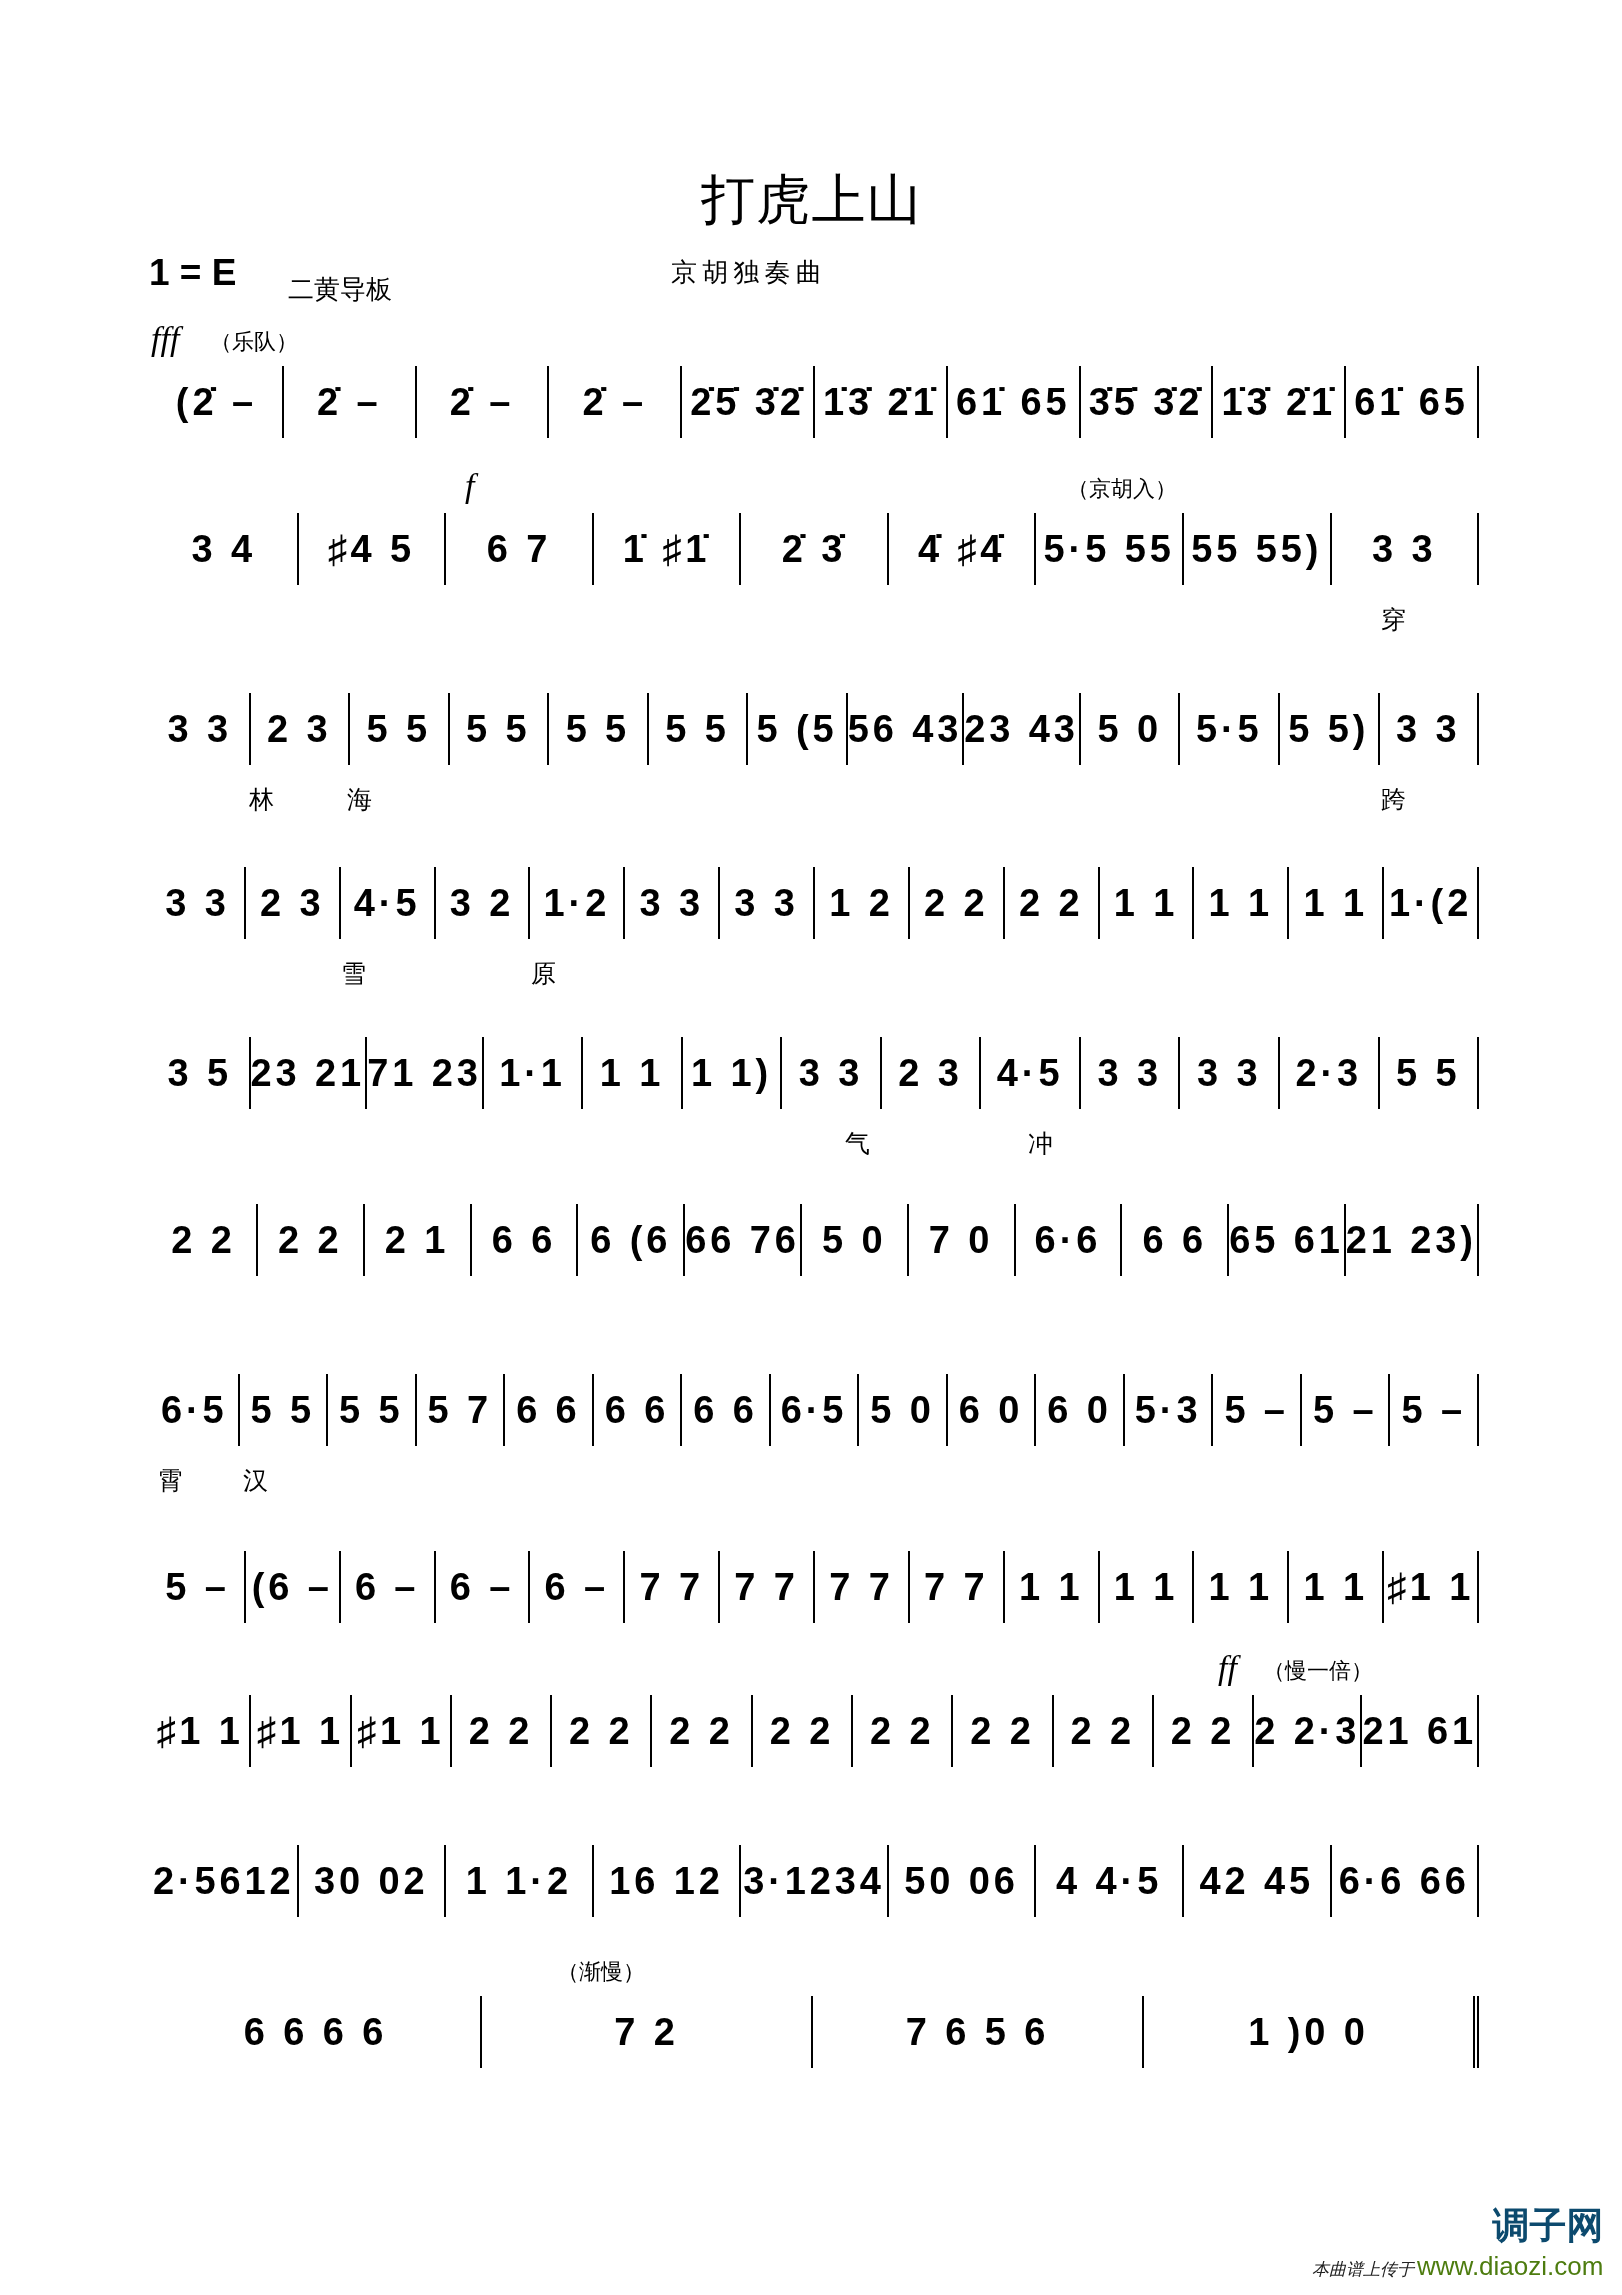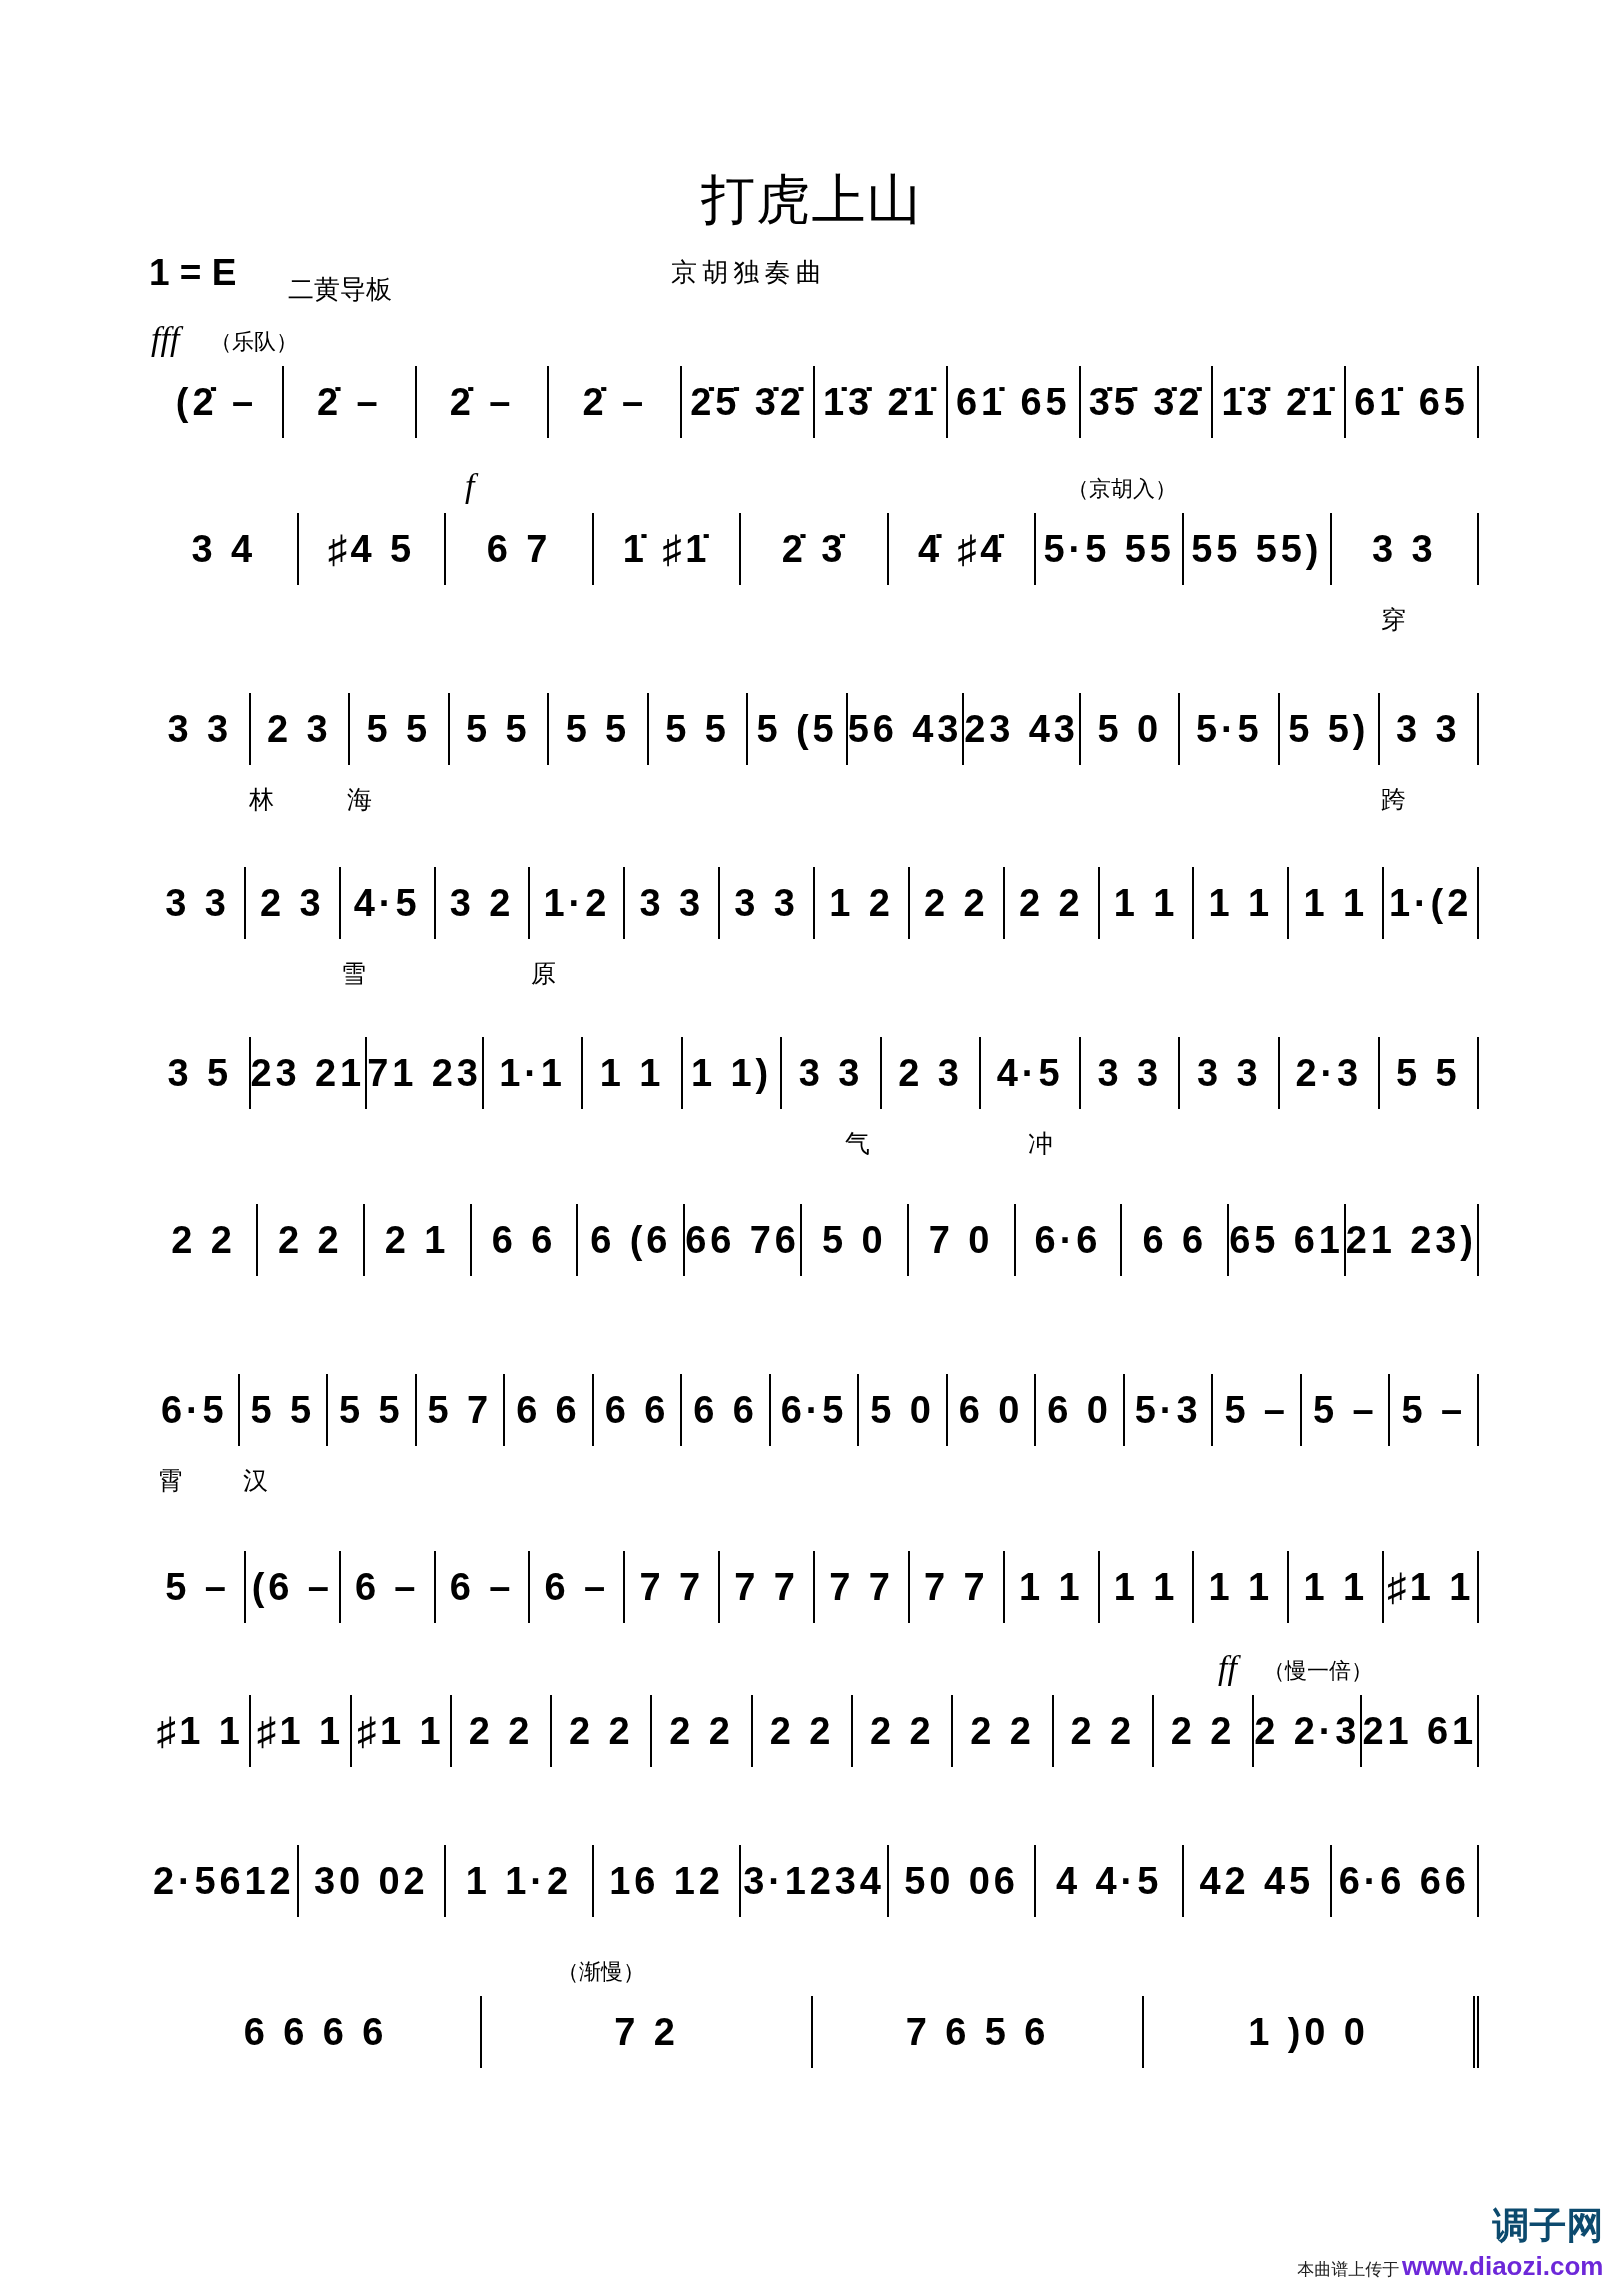--- a/index.html
+++ b/index.html
@@ -26,7 +26,7 @@
   .watermark { position:absolute; right:19.6px; bottom:13px; text-align:right; }
   .watermark .site { font-size:37px; font-weight:bold; color:#0c4a6e; }
   .watermark .url { font-size:26px; font-weight:bold; color:#6d28d9; }
-  .watermark .note { font-size:17px; color:#222; }
+  .watermark .note { font-size:17px; color:#222;font-style:italic; }
 </style>
 </head>
 <body>

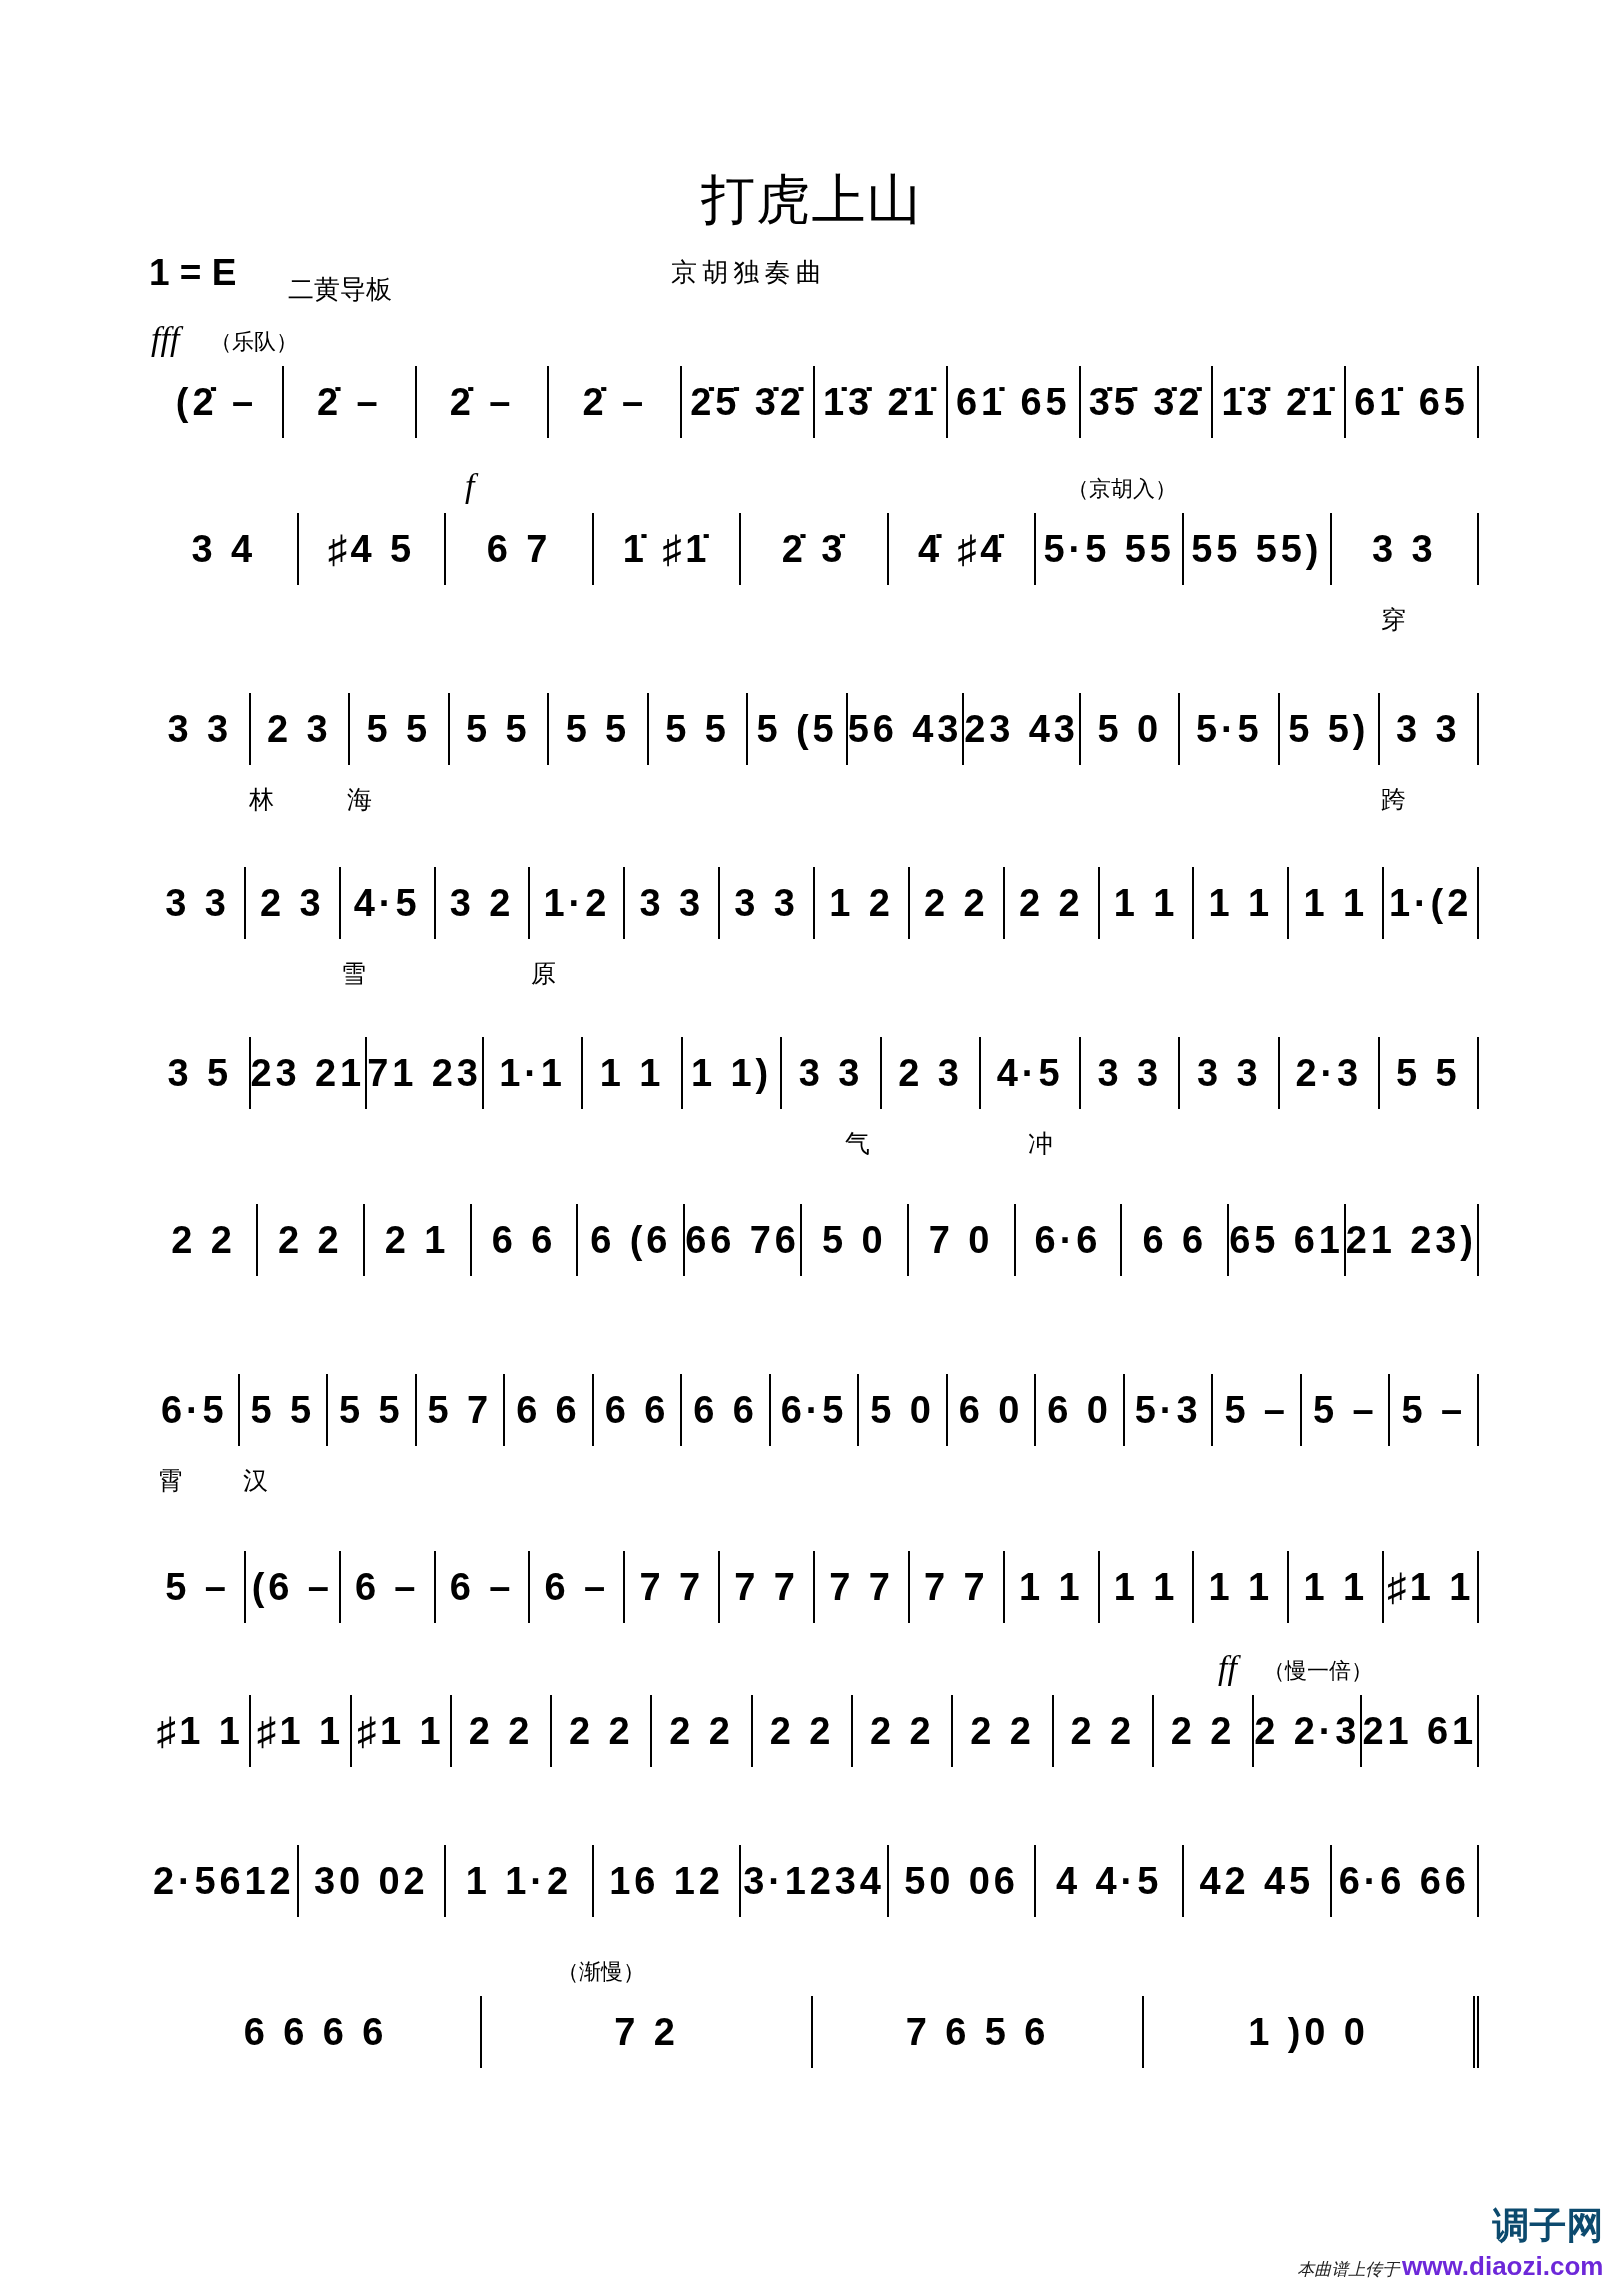--- a/index.html
+++ b/index.html
@@ -25,7 +25,7 @@
   .lyric { position:absolute; top:116px; font-size:25px; }
   .watermark { position:absolute; right:19.6px; bottom:13px; text-align:right; }
   .watermark .site { font-size:37px; font-weight:bold; color:#0c4a6e; }
-  .watermark .url { font-size:26px; font-weight:bold; color:#6d28d9; }
+  .watermark .url { font-size:26px; font-weight:normal; color:#4d7c0f; }
   .watermark .note { font-size:17px; color:#222;font-style:italic; }
 </style>
 </head>

